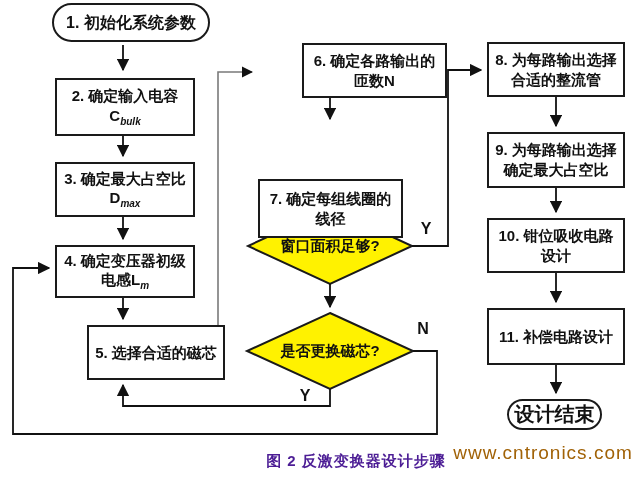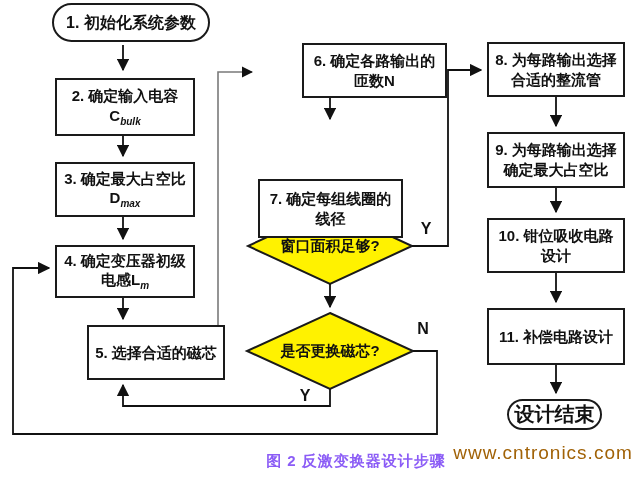--- a/index.html
+++ b/index.html
@@ -43,7 +43,7 @@
     position:absolute;
     left:206px;top:452px;width:300px;
     text-align:center;
-    font-weight:bold;font-size:15px;color:#8b5cf6;
+    font-weight:bold;font-size:15px;color:#4c1d95;
     letter-spacing:1px;
   }
   .watermark{

